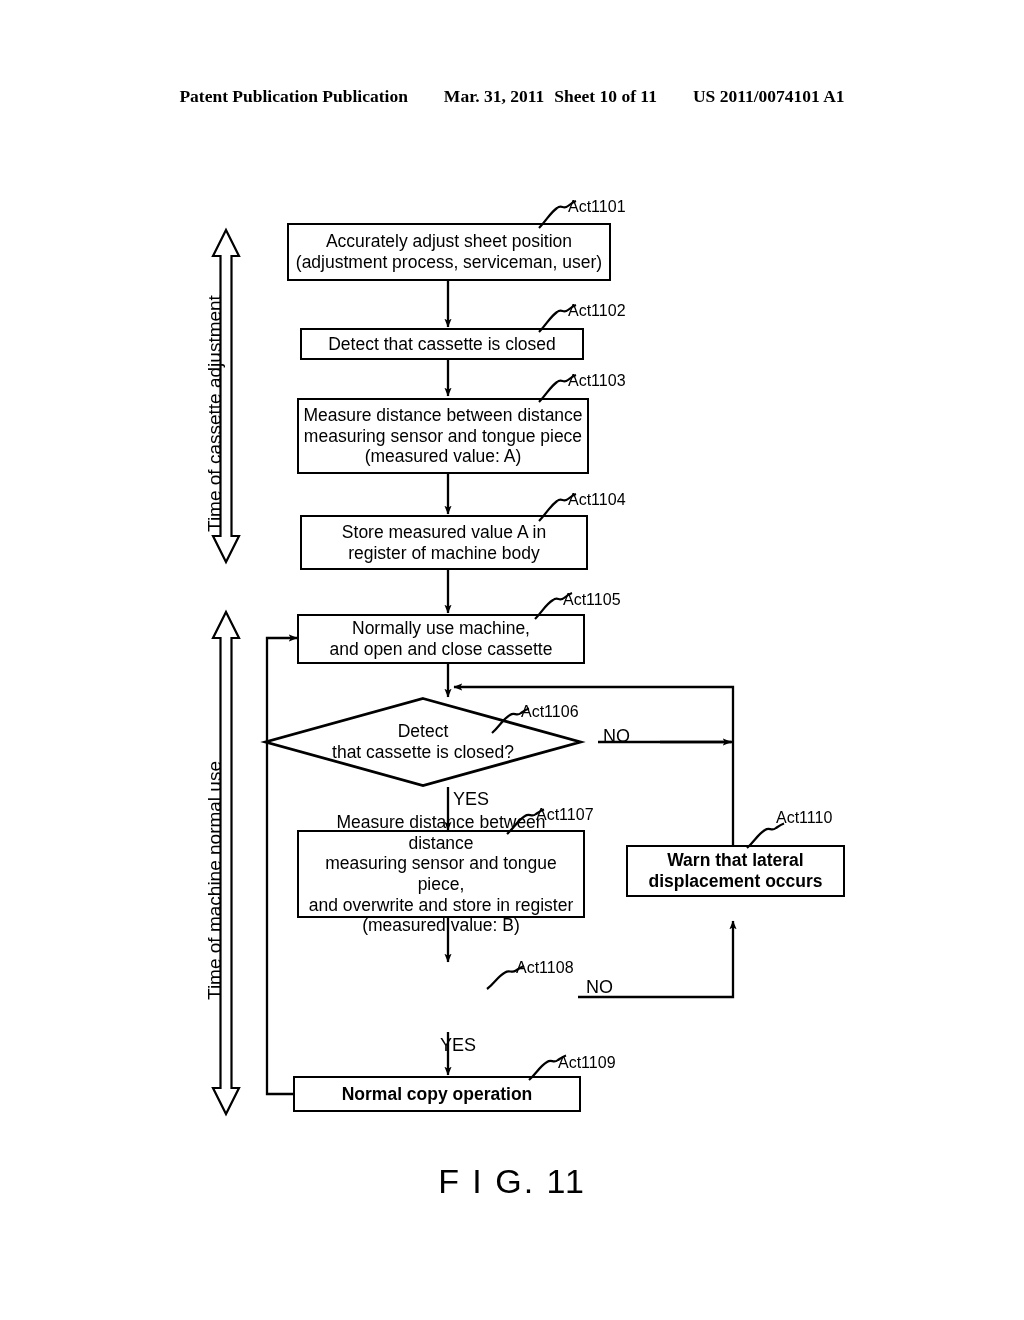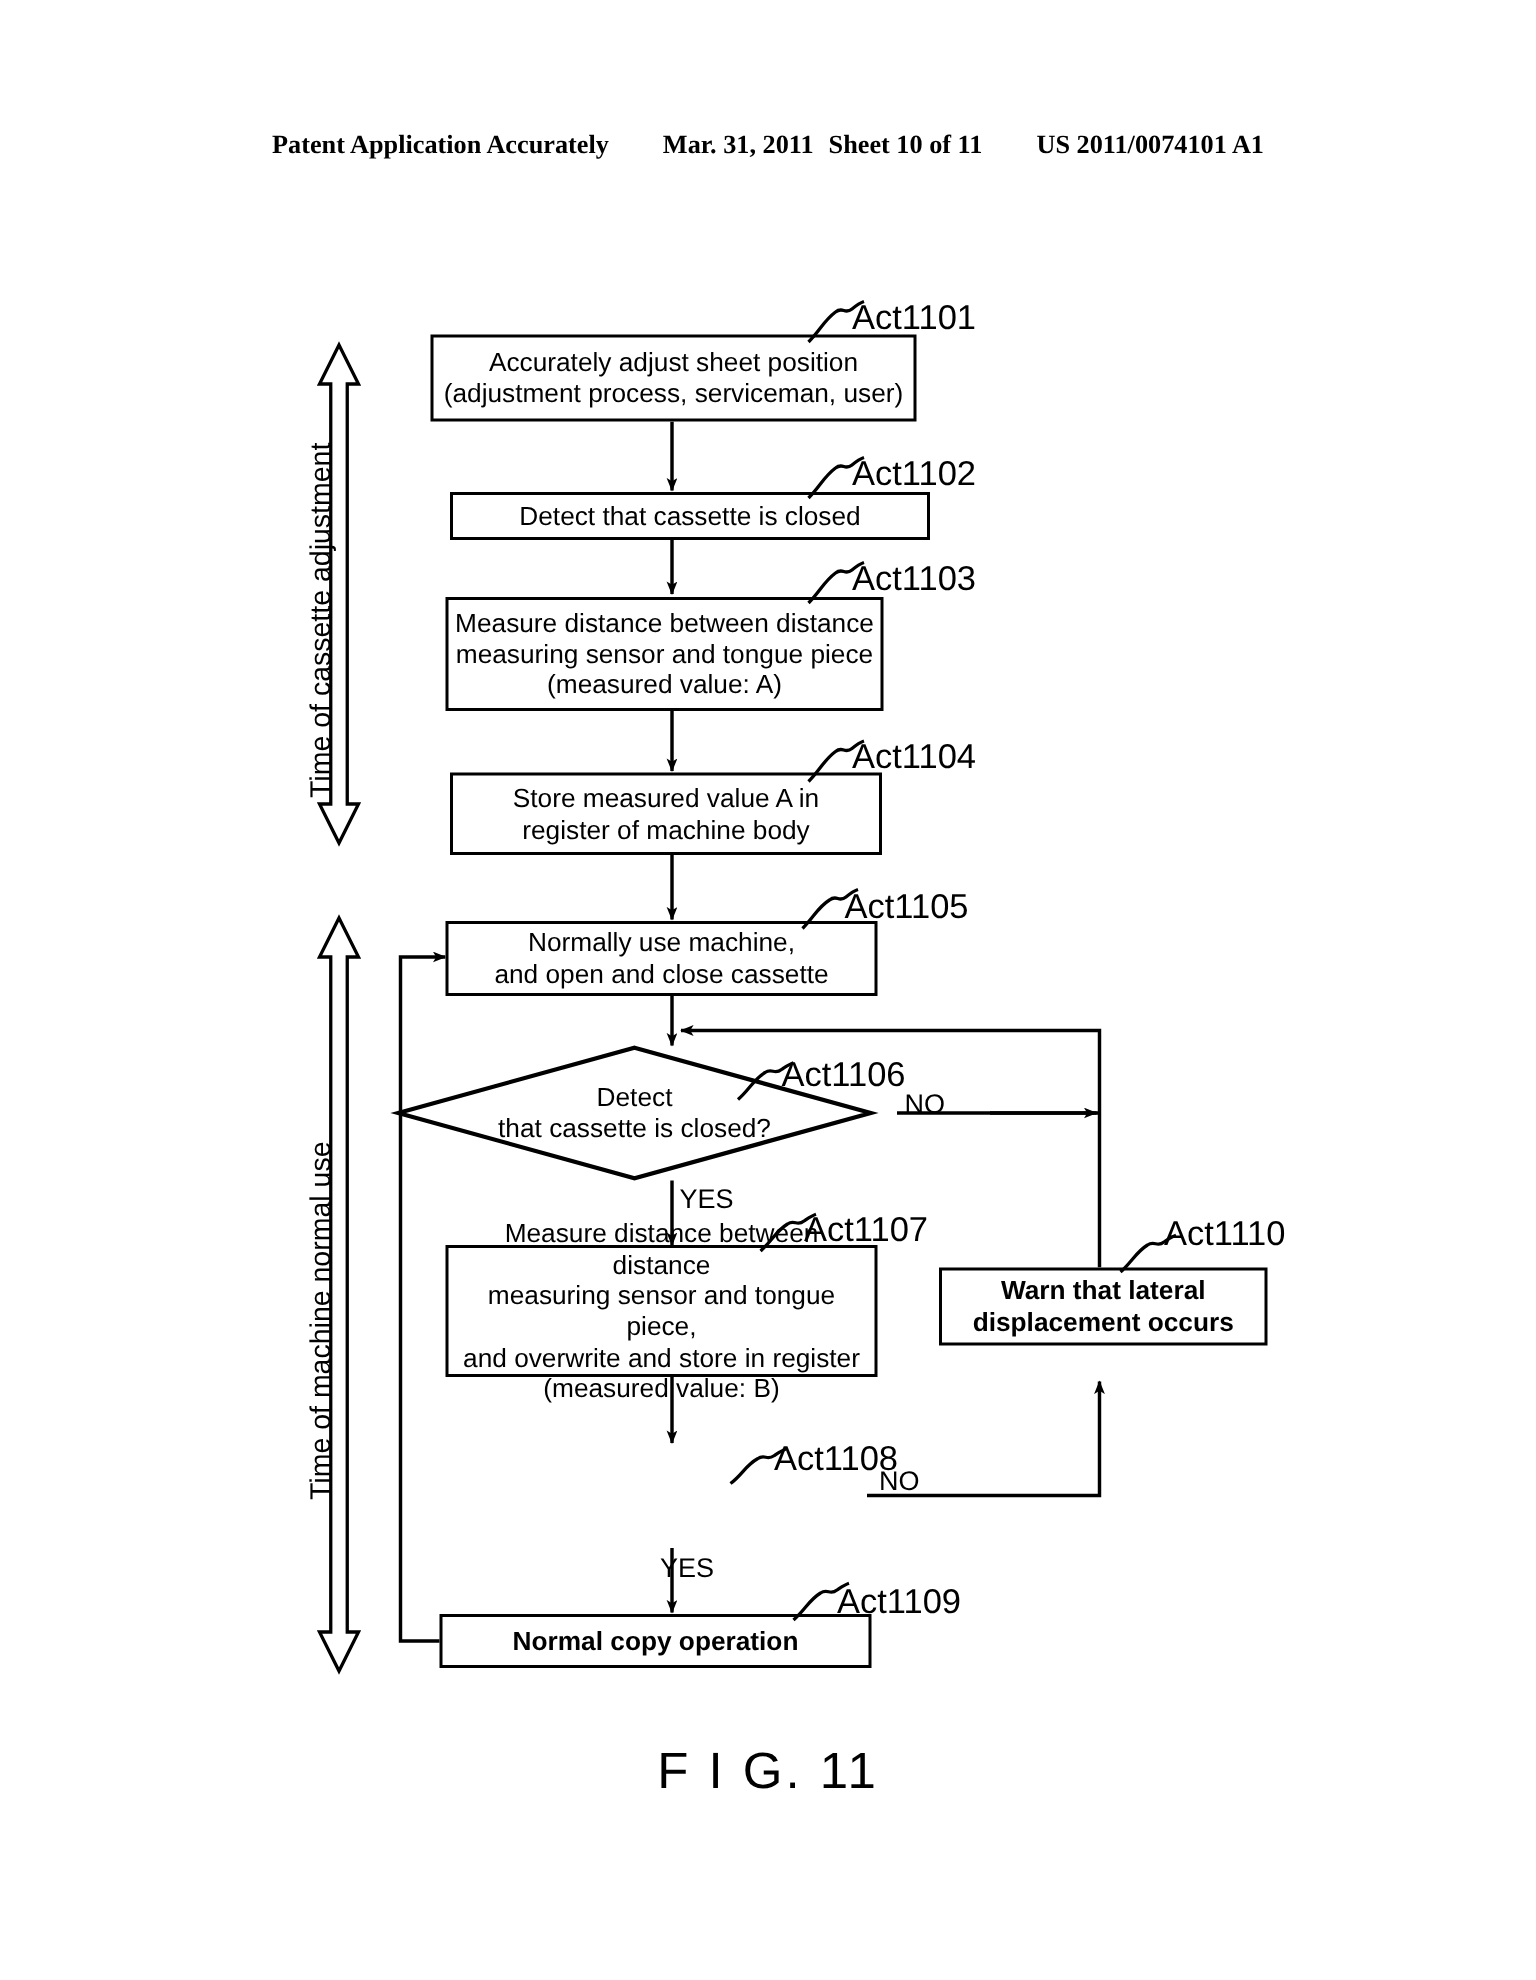--- a/index.html
+++ b/index.html
@@ -138,7 +138,7 @@
 <body>
 
 <div id="patent-header">
-  <span class="hdr-seg">Patent Application Accurately</span><span class="gap-a"></span><span class="hdr-seg">Mar. 31, 2011</span><span class="gap-b"></span><span class="hdr-seg">Sheet 10 of 11</span><span class="gap-c"></span><span class="hdr-seg">US 2011/0074101 A1</span>
+  <span class="hdr-seg">Patent Publication Publication</span><span class="gap-a"></span><span class="hdr-seg">Mar. 31, 2011</span><span class="gap-b"></span><span class="hdr-seg">Sheet 10 of 11</span><span class="gap-c"></span><span class="hdr-seg">US 2011/0074101 A1</span>
 </div>
 
 <div id="flow-canvas">

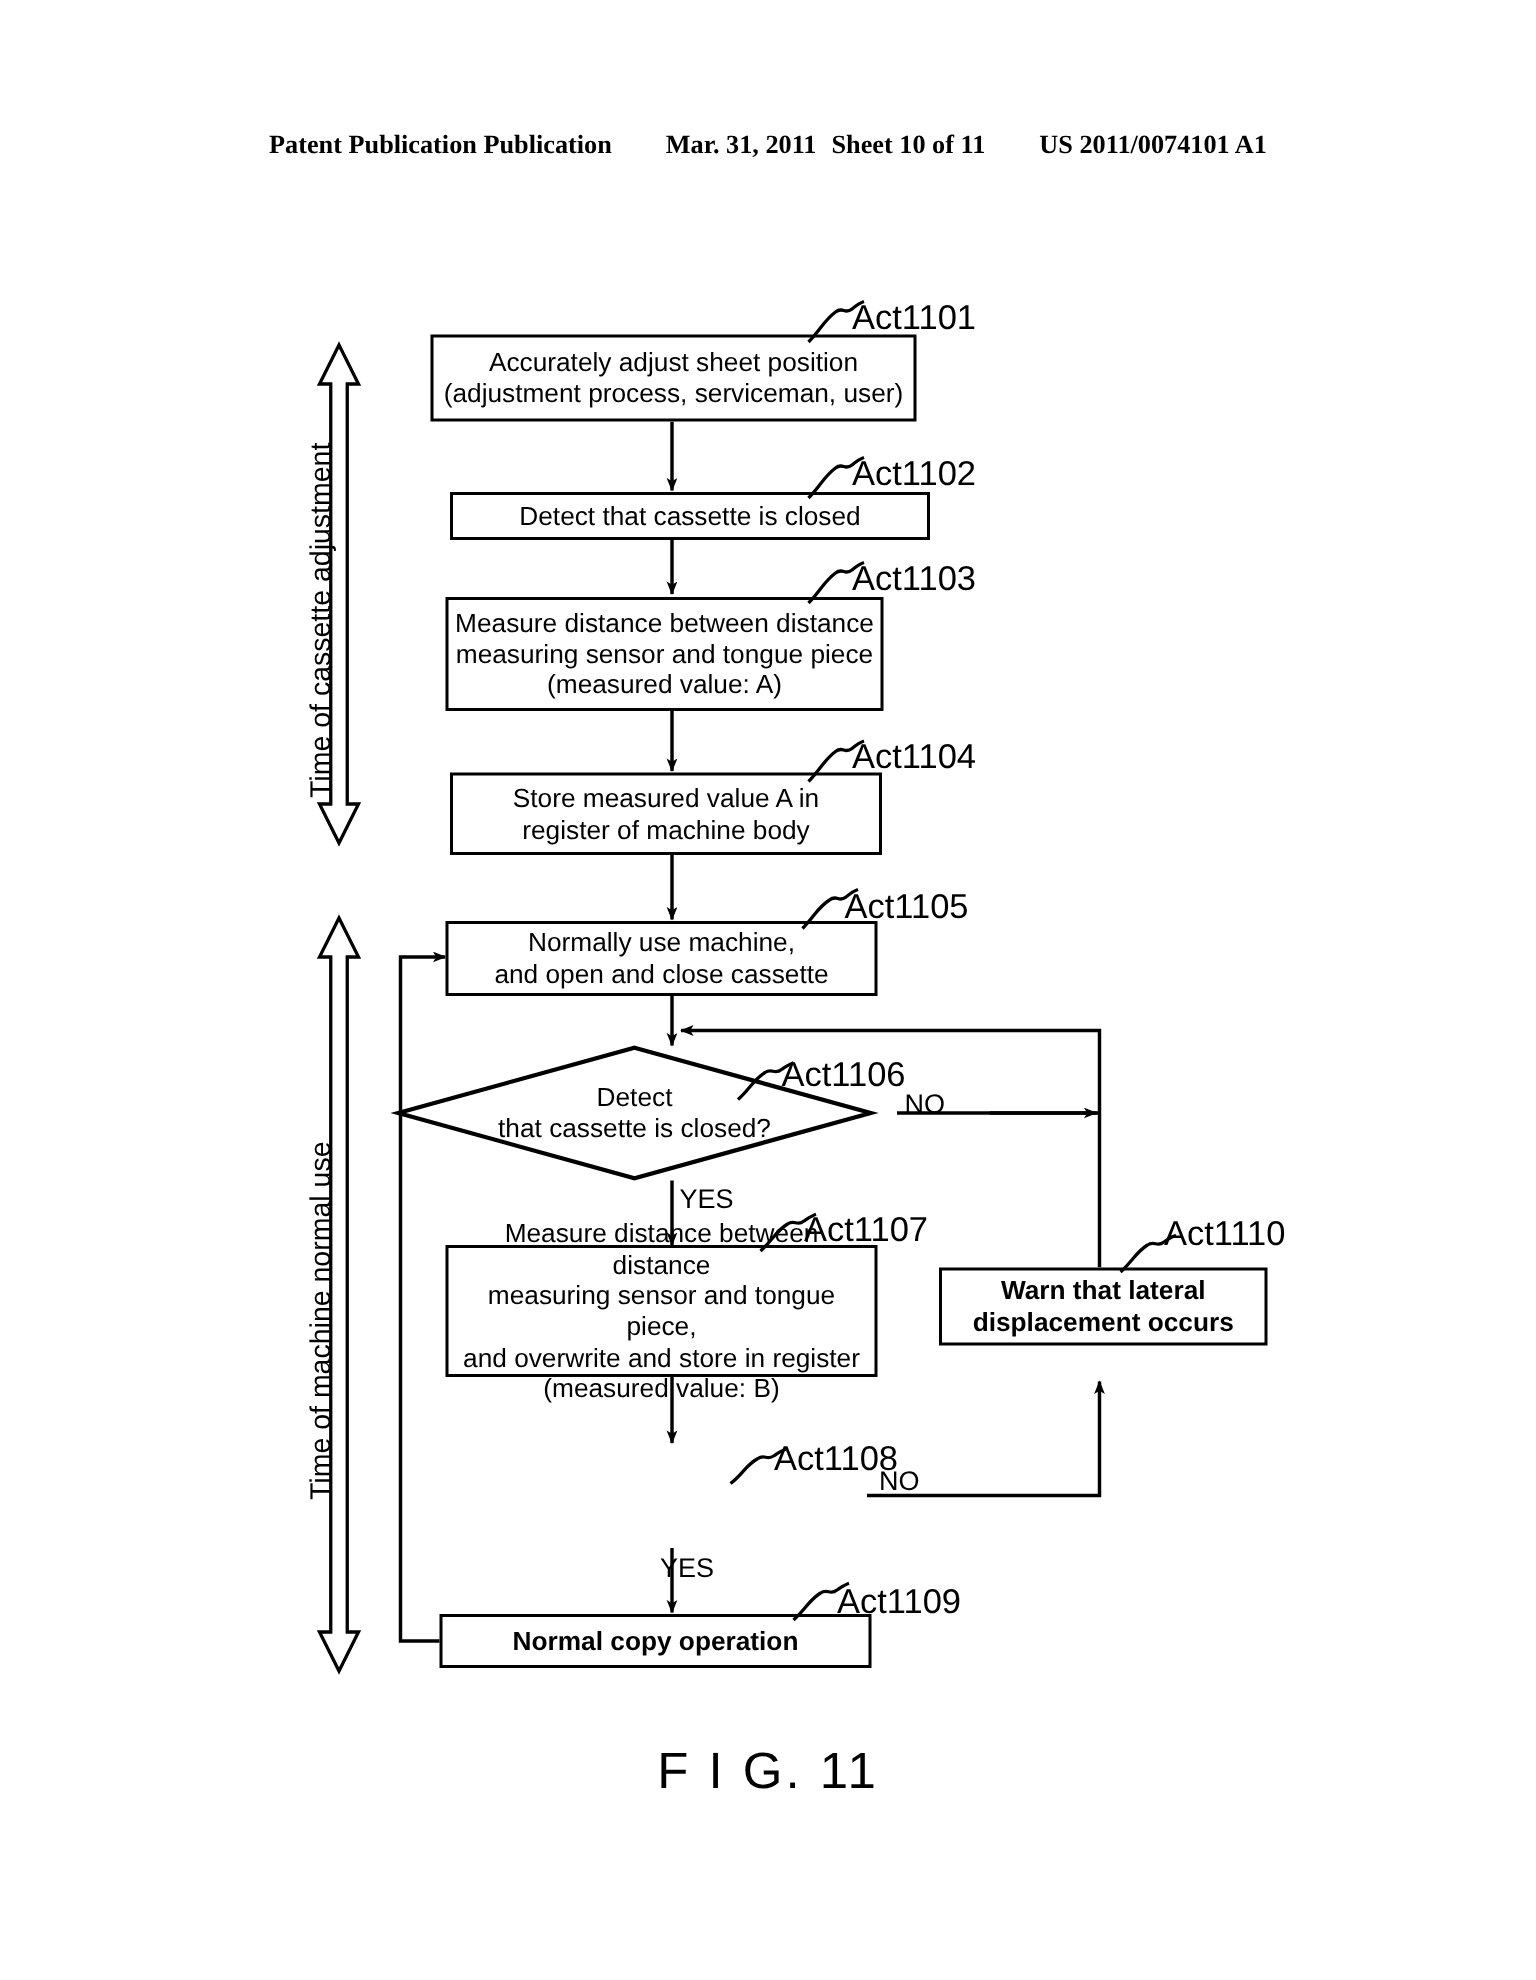--- a/index.html
+++ b/index.html
@@ -98,7 +98,7 @@
   
   .act-tag {
     position: absolute;
-    font-size: 23px;
+    font-size: 16px;
     white-space: nowrap;
     z-index: 6;
   }

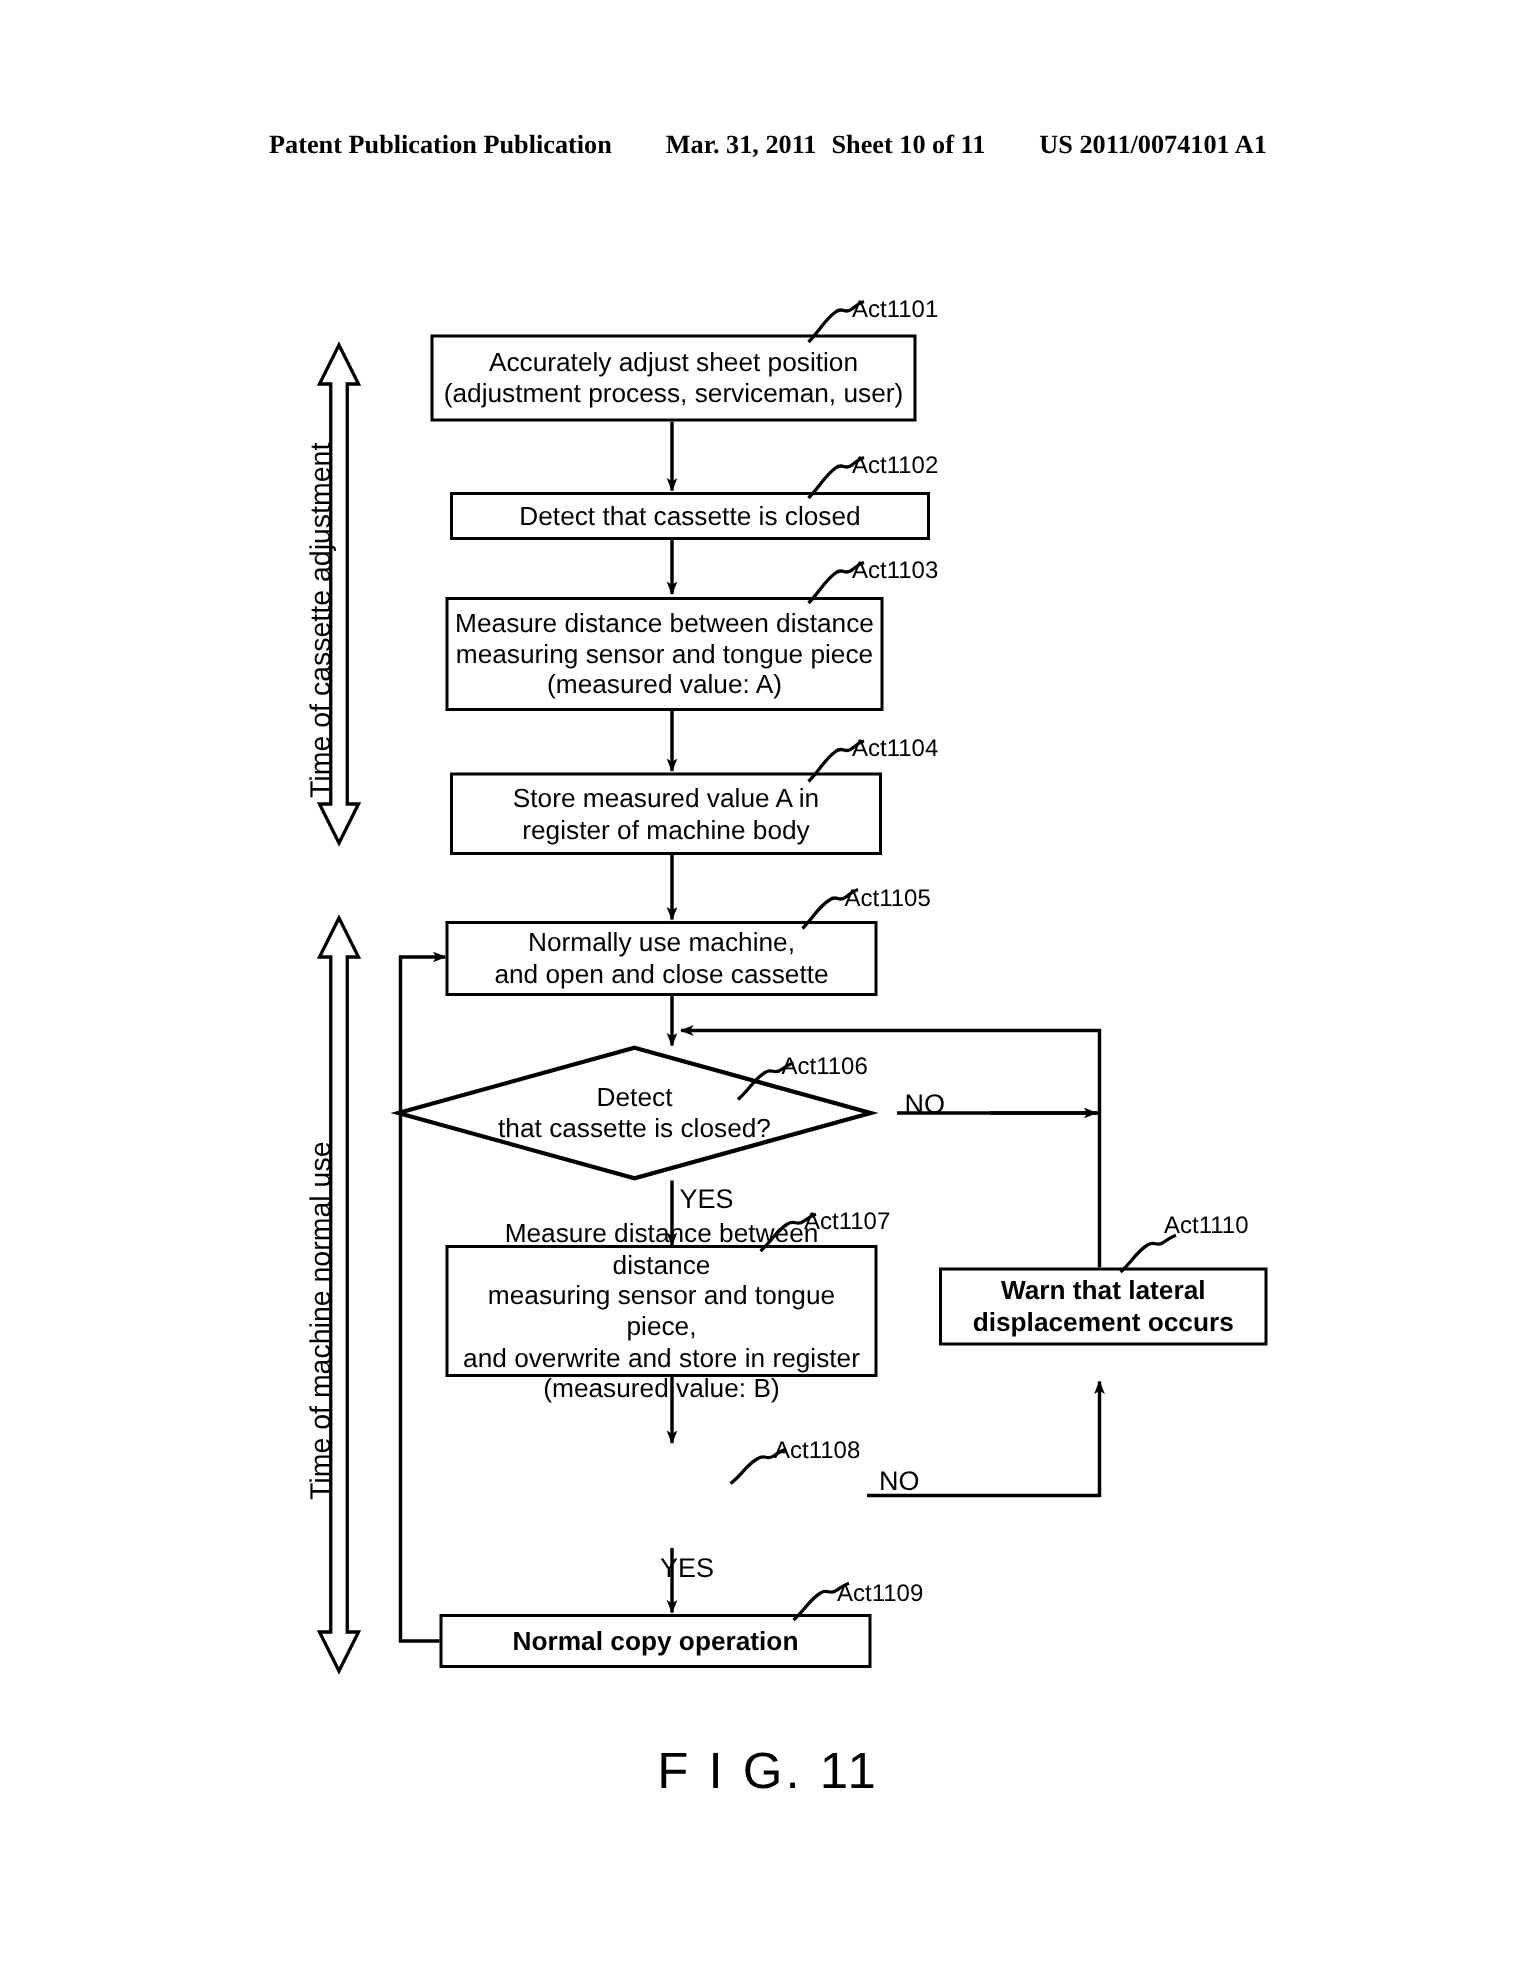--- a/index.html
+++ b/index.html
@@ -189,7 +189,7 @@
   </svg>
   <div class="act-tag" style="left:568px; top:198px;">Act1101</div>
 
-  <div class="node-box" style="left:300px; top:328px; width:320px; height:32px;">
+  <div class="node-box" style="left:300px; top:328px; width:284px; height:32px;">
     <span class="txt">Detect that cassette is closed</span>
   </div>
   <svg class="act-tilde" style="left:537px; top:300px;" width="40" height="34">

